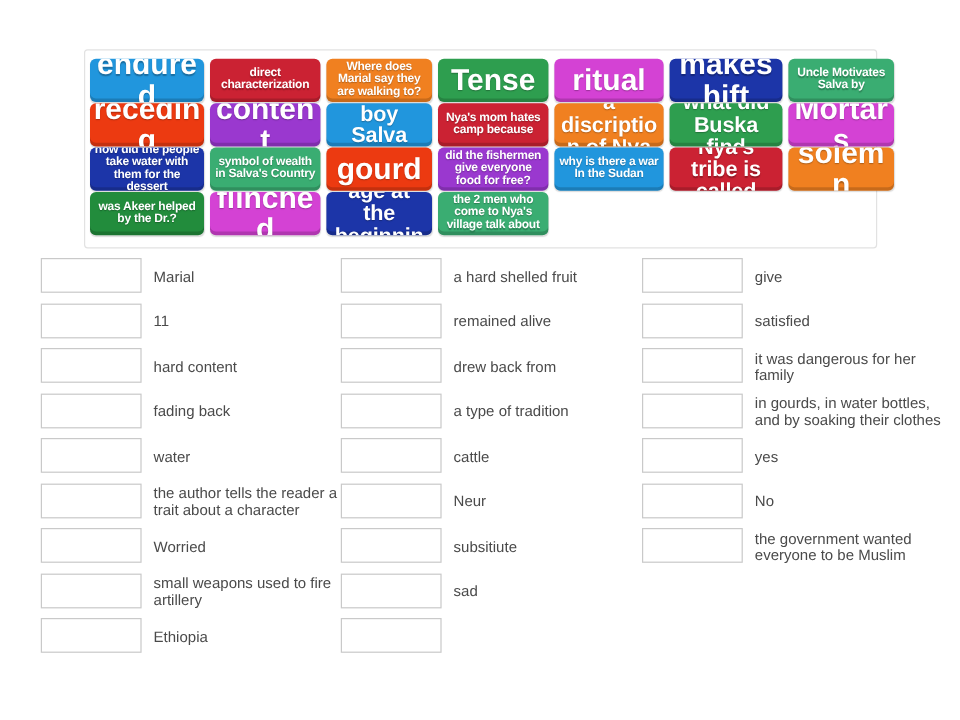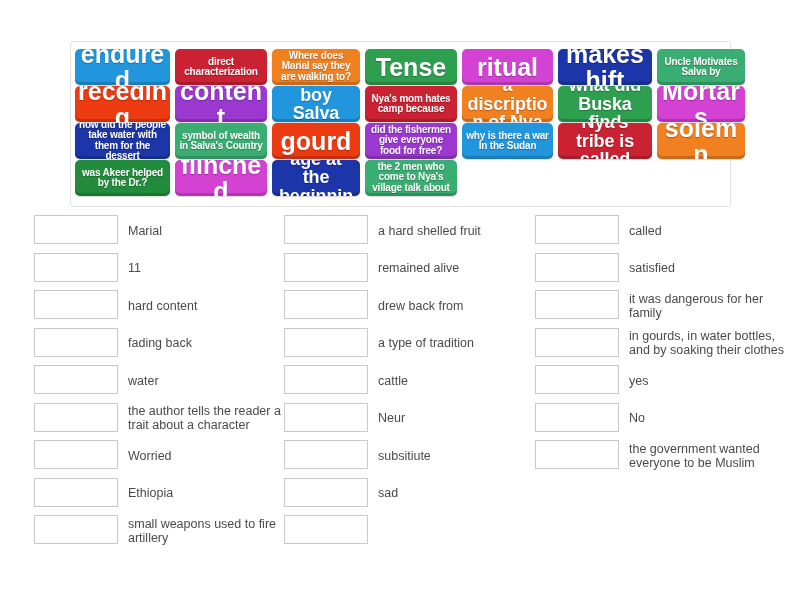--- a/index.html
+++ b/index.html
@@ -201,7 +201,7 @@
   <div class="answer-col" id="col-right">
       <div class="answer-row">
         <div class="drop-box"></div>
-        <div class="answer-text">called</div>
+        <div class="answer-text">give</div>
       </div>
       <div class="answer-row">
         <div class="drop-box"></div>

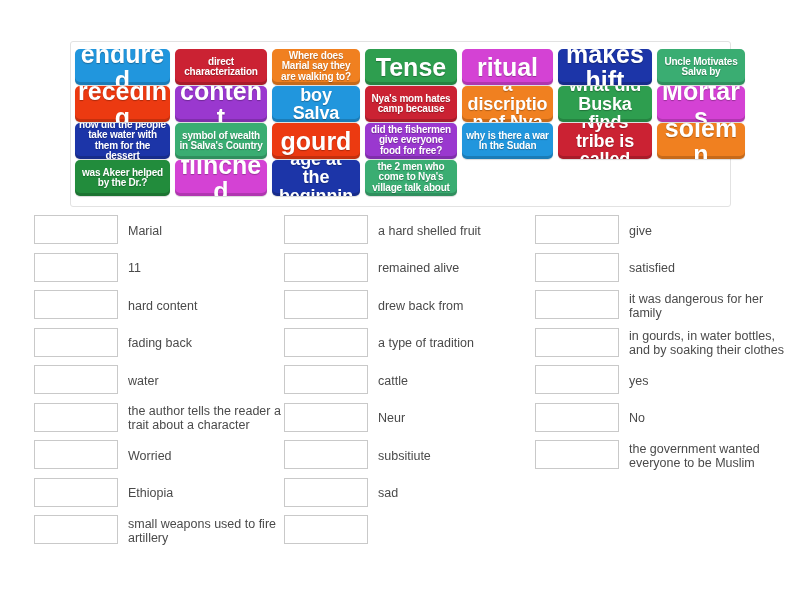--- a/index.html
+++ b/index.html
@@ -154,11 +154,11 @@
       </div>
       <div class="answer-row">
         <div class="drop-box"></div>
+        <div class="answer-text">small weapons used to fire artillery</div>
+      </div>
+      <div class="answer-row">
+        <div class="drop-box"></div>
         <div class="answer-text">Ethiopia</div>
-      </div>
-      <div class="answer-row">
-        <div class="drop-box"></div>
-        <div class="answer-text">small weapons used to fire artillery</div>
       </div>
     </div>
   <div class="answer-col" id="col-mid">

